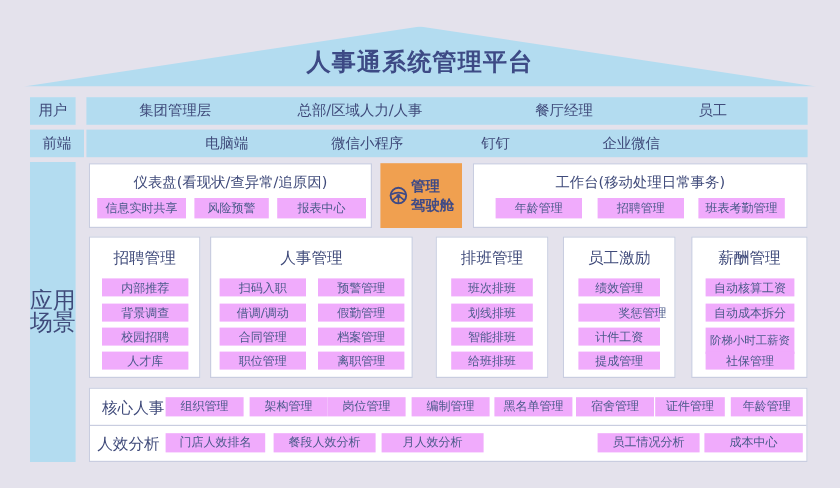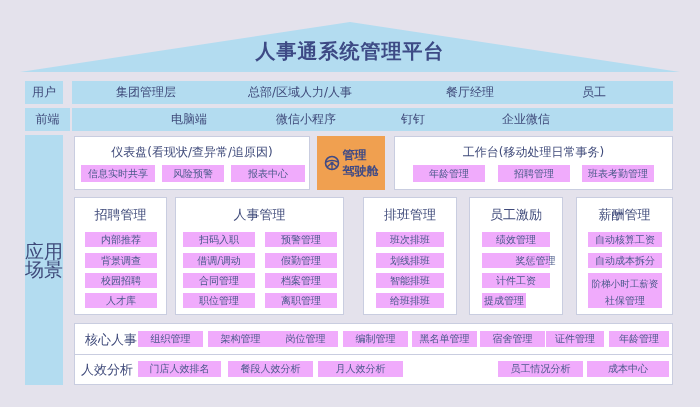--- a/index.html
+++ b/index.html
@@ -145,7 +145,7 @@
   <div class="chip" style="left:12px;top:34px;width:68px;height:15px;">绩效管理</div>
   <div class="chip" style="left:12px;top:55px;width:68px;height:15px;padding-left:39px;">奖惩管理</div>
   <div class="chip" style="left:12px;top:75px;width:68px;height:15px;">计件工资</div>
-  <div class="chip" style="left:12px;top:95px;width:44px;height:15px;">提成管理</div>
+  <div class="chip" style="left:12px;top:95px;width:68px;height:15px;">提成管理</div>
 </div>
 
 <div class="box" style="left:576px;top:197px;width:97px;height:118px;">

